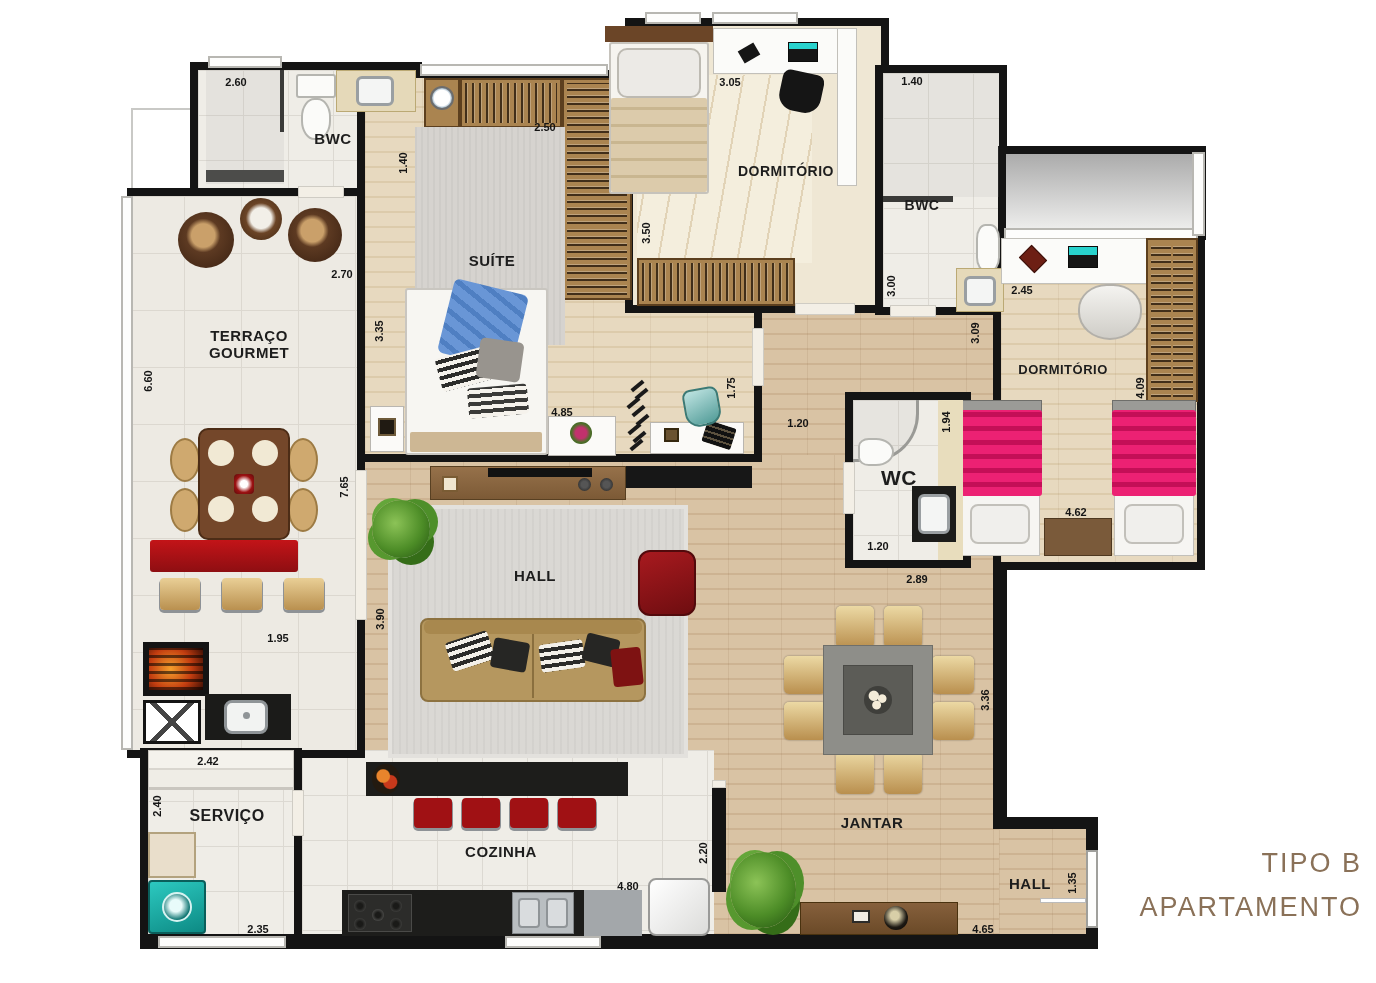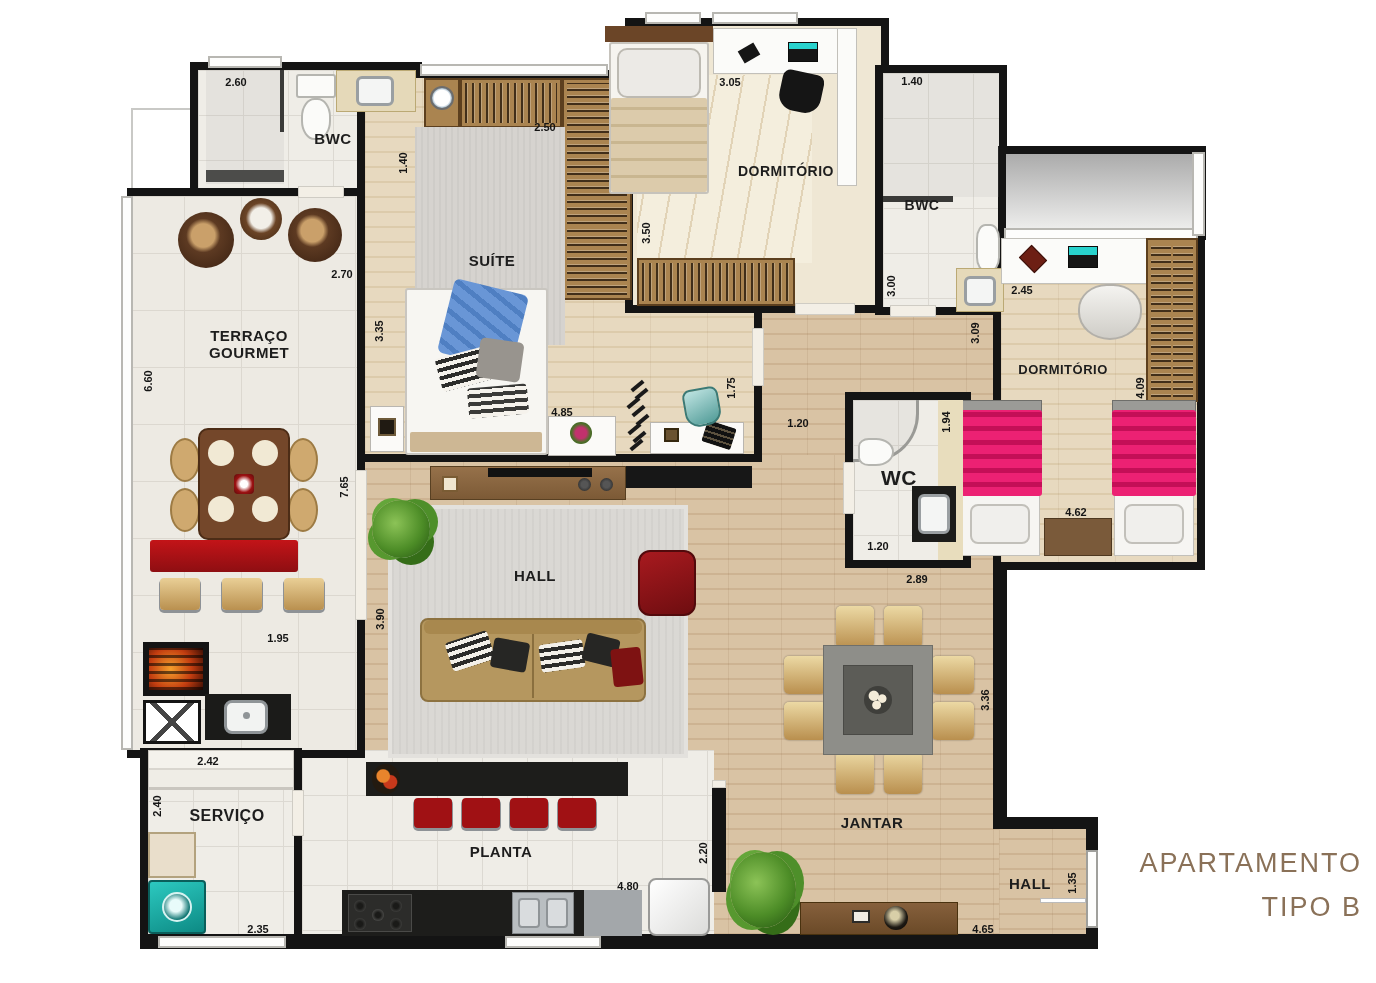--- a/index.html
+++ b/index.html
@@ -279,7 +279,7 @@
   <div class="lbl" style="left:899px;top:478px;font-size:21px;">WC</div>
   <div class="lbl" style="left:535px;top:576px;font-size:15px;">HALL</div>
   <div class="lbl" style="left:872px;top:823px;font-size:15px;">JANTAR</div>
-  <div class="lbl" style="left:501px;top:852px;font-size:15px;">PLANTA</div>
+  <div class="lbl" style="left:501px;top:852px;font-size:15px;">COZINHA</div>
   <div class="lbl" style="left:227px;top:816px;font-size:16px;text-align:center;">SERVIÇO</div>
   <div class="lbl" style="left:1030px;top:884px;font-size:15px;">HALL</div>
 

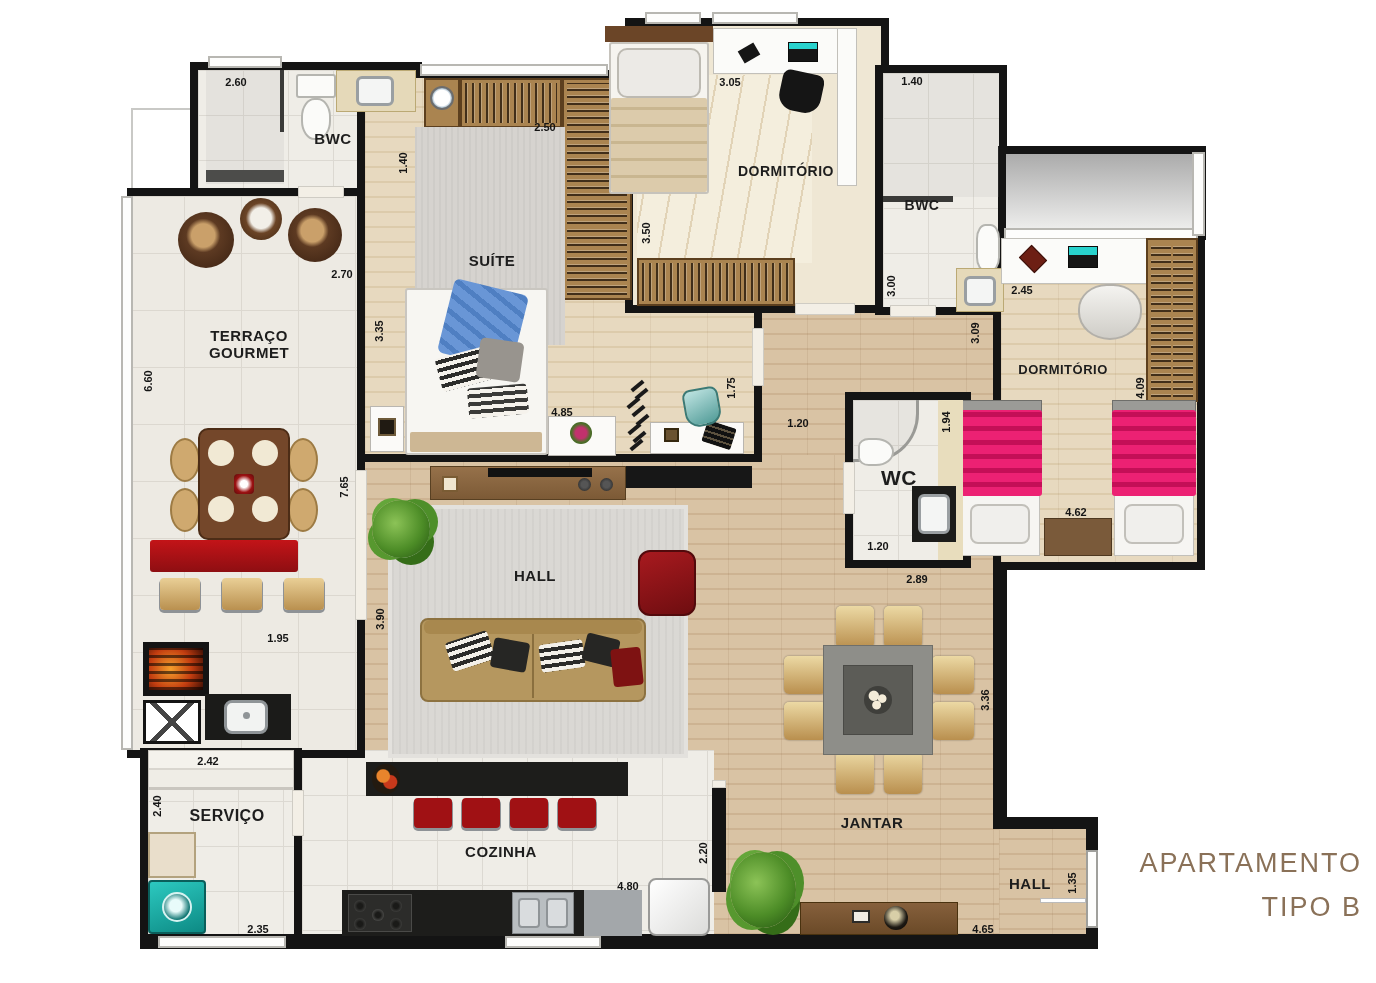--- a/index.html
+++ b/index.html
@@ -316,8 +316,8 @@
   <span class="dim" style="left:983px;top:929px;">4.65</span>
 
   <div class="title">
+    <div>TIPO B</div>
     <div>APARTAMENTO</div>
-    <div>TIPO B</div>
   </div>
 
 </div>

